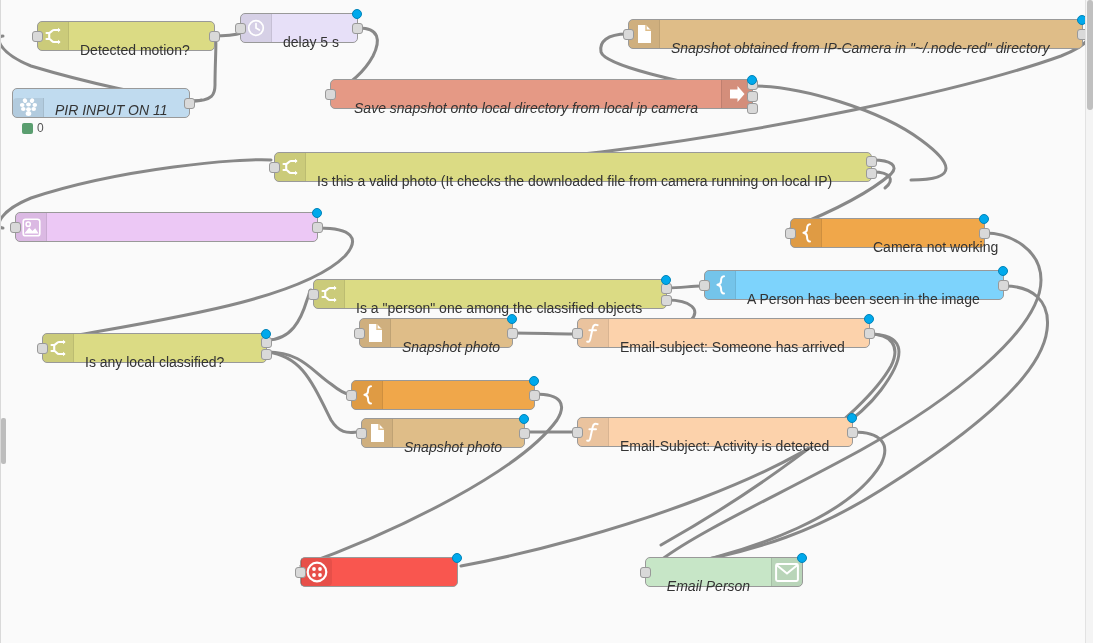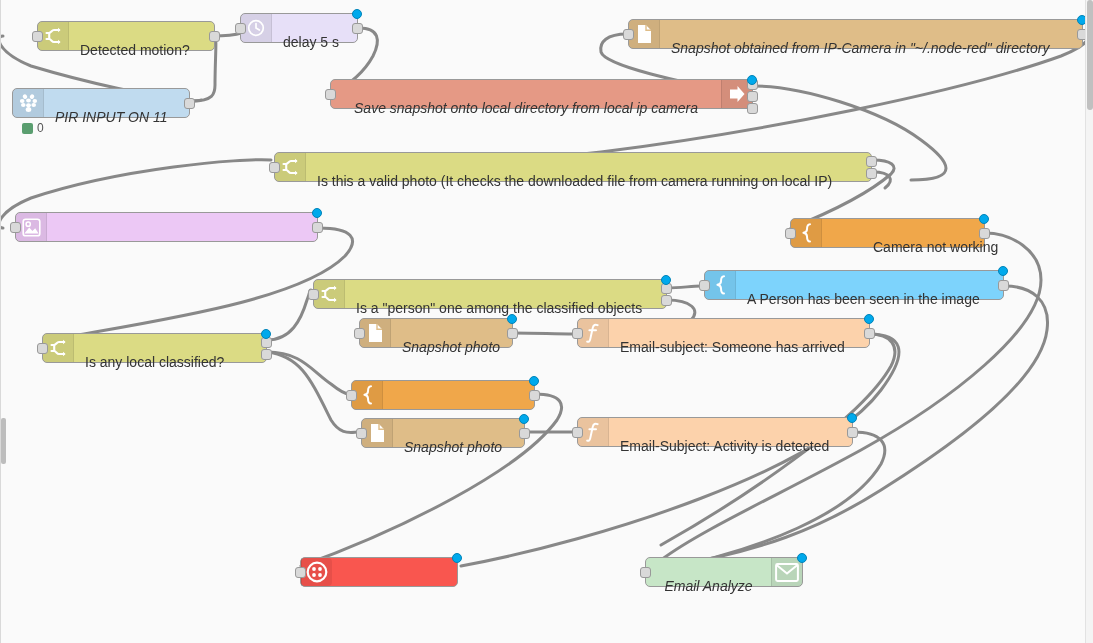--- a/index.html
+++ b/index.html
@@ -209,7 +209,7 @@
           <div class="port out" style="top: 9px;"></div>
           <div class="changed-dot"></div>
         </div>
-        <div class="node" style="left: 11px; top: 88px; width: 178px; background: rgb(192, 219, 239);">
+        <div class="node" style="left: 11px; top: 88px; width: 178px; background: rgb(192, 219, 239); align-items: flex-end;">
           <div class="icon-strip">
             <svg width="19" height="19" viewBox="0 0 19 19">
               <g fill="#fff">

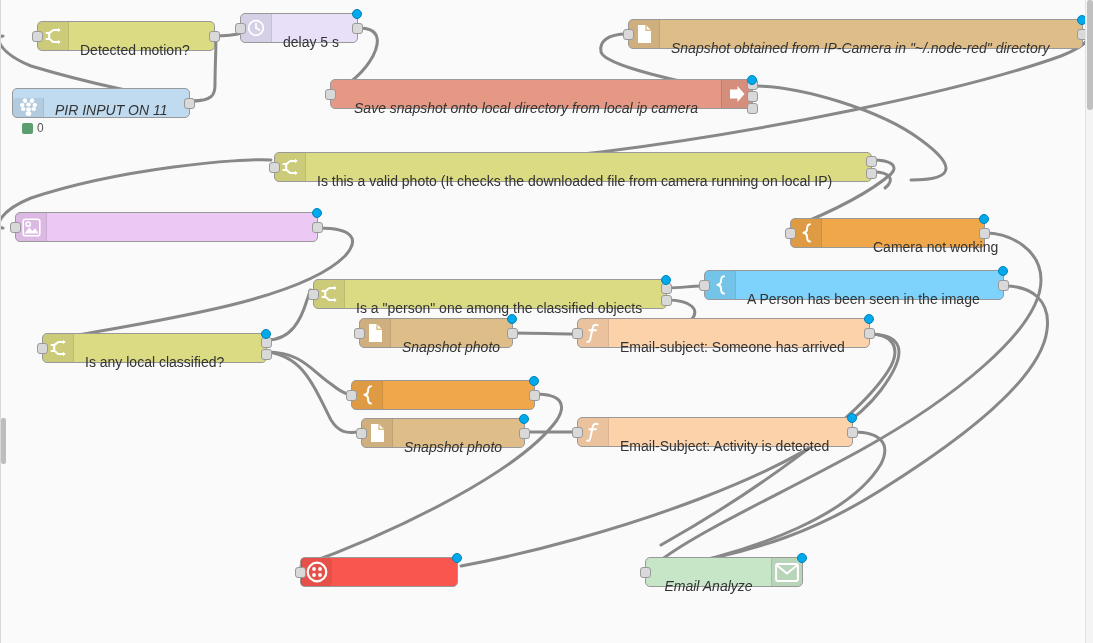--- a/index.html
+++ b/index.html
@@ -410,7 +410,7 @@
           <div class="changed-dot"></div>
         </div>
         <div class="node" style="left: 644px; top: 557px; width: 158px; background: rgb(199, 230, 199);">
-          <div class="label italic center">Email Analyze</div>
+          <div class="label italic center">Email Person</div>
           <div class="icon-strip right">
             <svg width="24" height="19" viewBox="0 0 24 19">
               <rect x="1.1" y="1.1" width="21.8" height="16.8" rx="1.4" fill="none" stroke="#fff" stroke-width="2"></rect>

